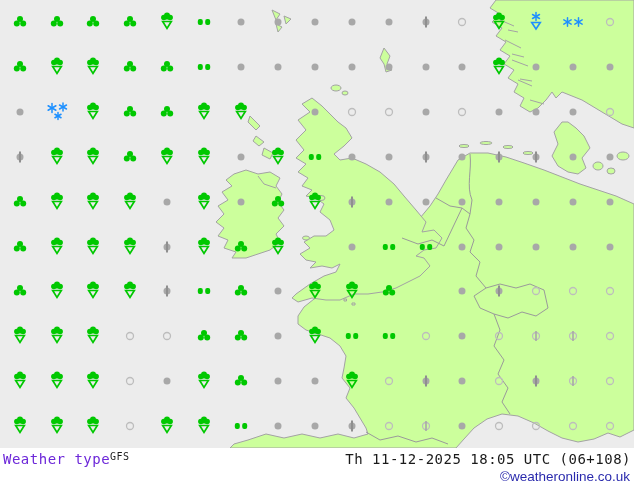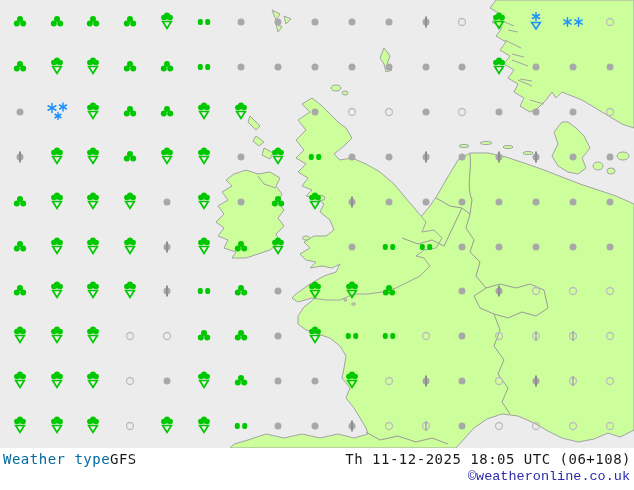--- a/index.html
+++ b/index.html
@@ -7,7 +7,7 @@
          font-family:"DejaVu Sans Mono", monospace;}
   .map-area{position:absolute;left:0;top:0;width:634px;height:448px;}
   .footer{position:absolute;left:0;top:448px;width:634px;height:42px;background:#ffffff;}
-  .product{position:absolute;left:3px;top:3px;font-size:14px;color:#0369a1;letter-spacing:0.5px;white-space:pre;}
+  .product{position:absolute;left:3px;top:3px;font-size:14px;color:#6d28d9;letter-spacing:0.5px;white-space:pre;}
   .model{position:absolute;left:110px;top:3px;font-size:14px;color:#1a1a1a;letter-spacing:0.5px;}
   .datetime{position:absolute;right:3px;top:3px;font-size:14px;color:#1a1a1a;letter-spacing:0.5px;white-space:pre;}
   .copyright{position:absolute;right:4px;top:21px;font-size:13.5px;color:#2a2aad;

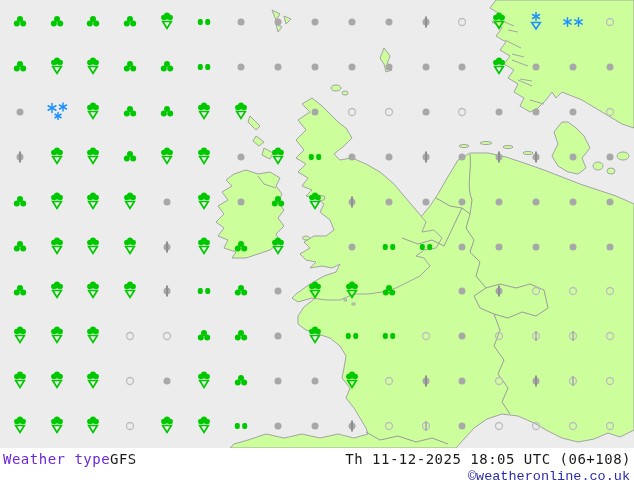--- a/index.html
+++ b/index.html
@@ -8,7 +8,7 @@
   .map-area{position:absolute;left:0;top:0;width:634px;height:448px;}
   .footer{position:absolute;left:0;top:448px;width:634px;height:42px;background:#ffffff;}
   .product{position:absolute;left:3px;top:3px;font-size:14px;color:#6d28d9;letter-spacing:0.5px;white-space:pre;}
-  .model{position:absolute;left:110px;top:3px;font-size:14px;color:#1a1a1a;letter-spacing:0.5px;}
+  .model{position:absolute;left:110px;top:3px;font-size:10px;color:#1a1a1a;letter-spacing:0.5px;}
   .datetime{position:absolute;right:3px;top:3px;font-size:14px;color:#1a1a1a;letter-spacing:0.5px;white-space:pre;}
   .copyright{position:absolute;right:4px;top:21px;font-size:13.5px;color:#2a2aad;
              font-family:Liberation Mono, monospace;text-decoration:none;cursor:pointer;}

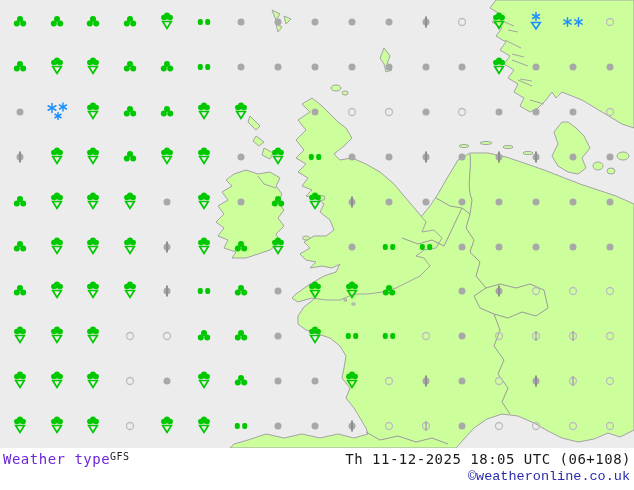--- a/index.html
+++ b/index.html
@@ -11,7 +11,7 @@
   .model{position:absolute;left:110px;top:3px;font-size:10px;color:#1a1a1a;letter-spacing:0.5px;}
   .datetime{position:absolute;right:3px;top:3px;font-size:14px;color:#1a1a1a;letter-spacing:0.5px;white-space:pre;}
   .copyright{position:absolute;right:4px;top:21px;font-size:13.5px;color:#2a2aad;
-             font-family:Liberation Mono, monospace;text-decoration:none;cursor:pointer;}
+             font-family:Liberation Sans, sans-serif;text-decoration:none;cursor:pointer;}
 </style>
 </head>
 <body>

